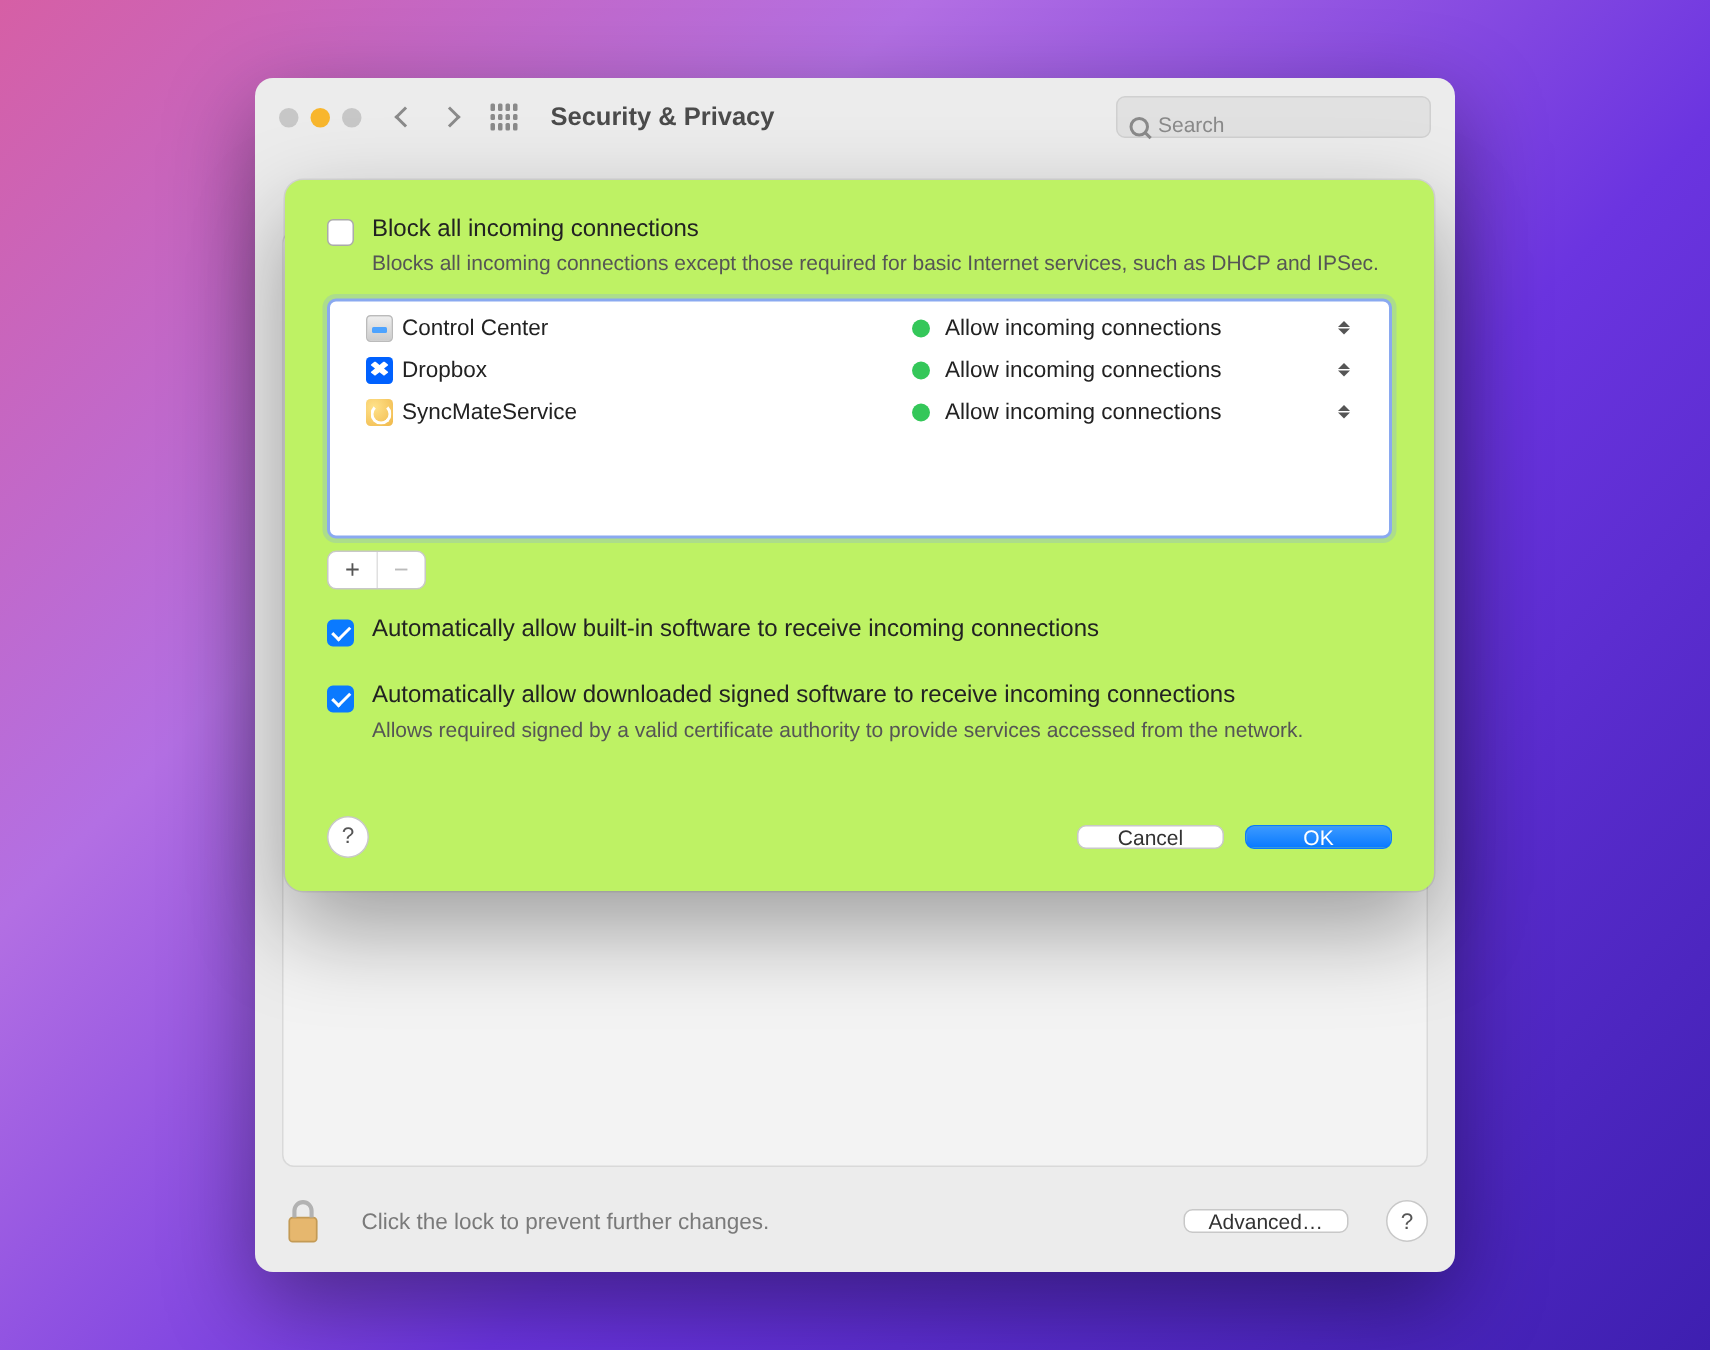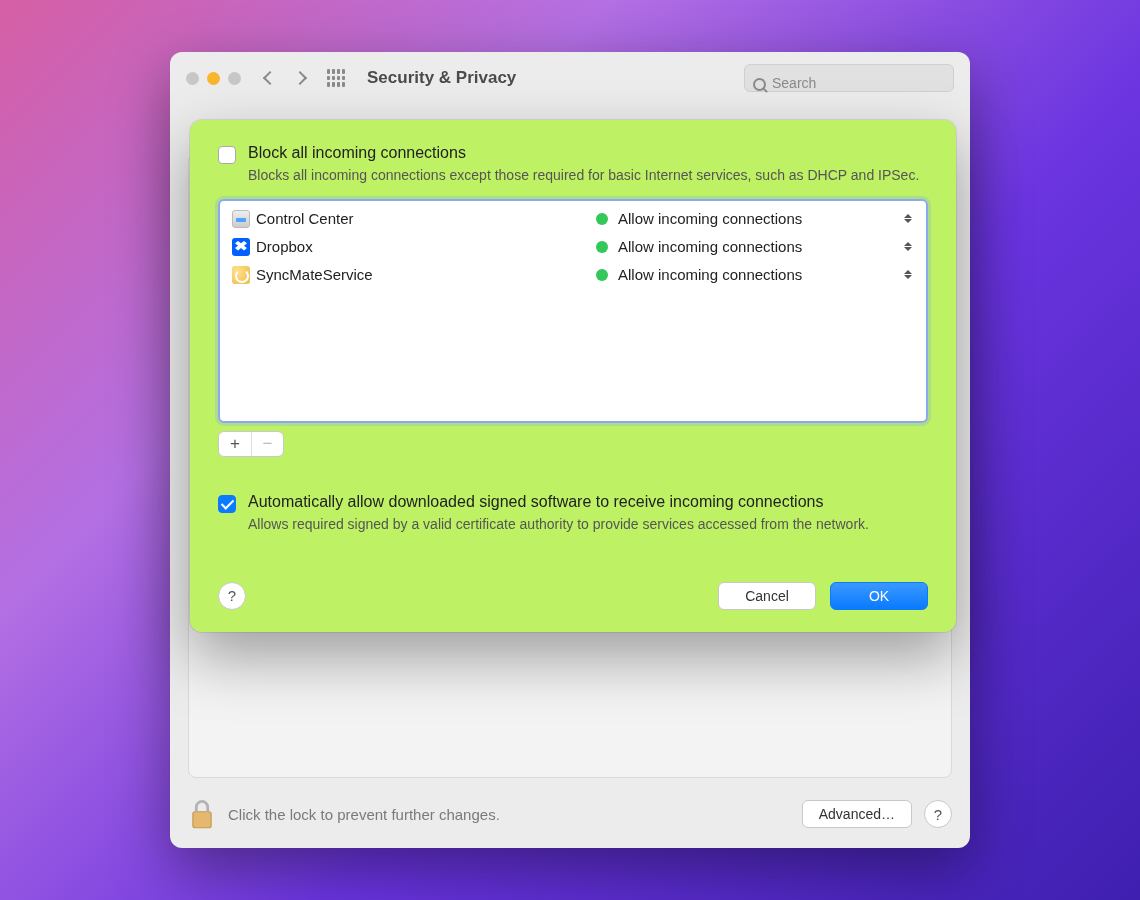--- a/index.html
+++ b/index.html
@@ -115,10 +115,10 @@
     margin-top: 14px;
     border: 2px solid #8aa9f0;
     border-radius: 6px;
-    height: 224px;
+    height: 160px;
     background:#fff;
     box-shadow: 0 0 0 3px rgba(120,160,255,0.25);
-    padding: 4px 0;
+    padding: 4px 12px;
   }
   .app-row {
     display:flex; align-items:center;

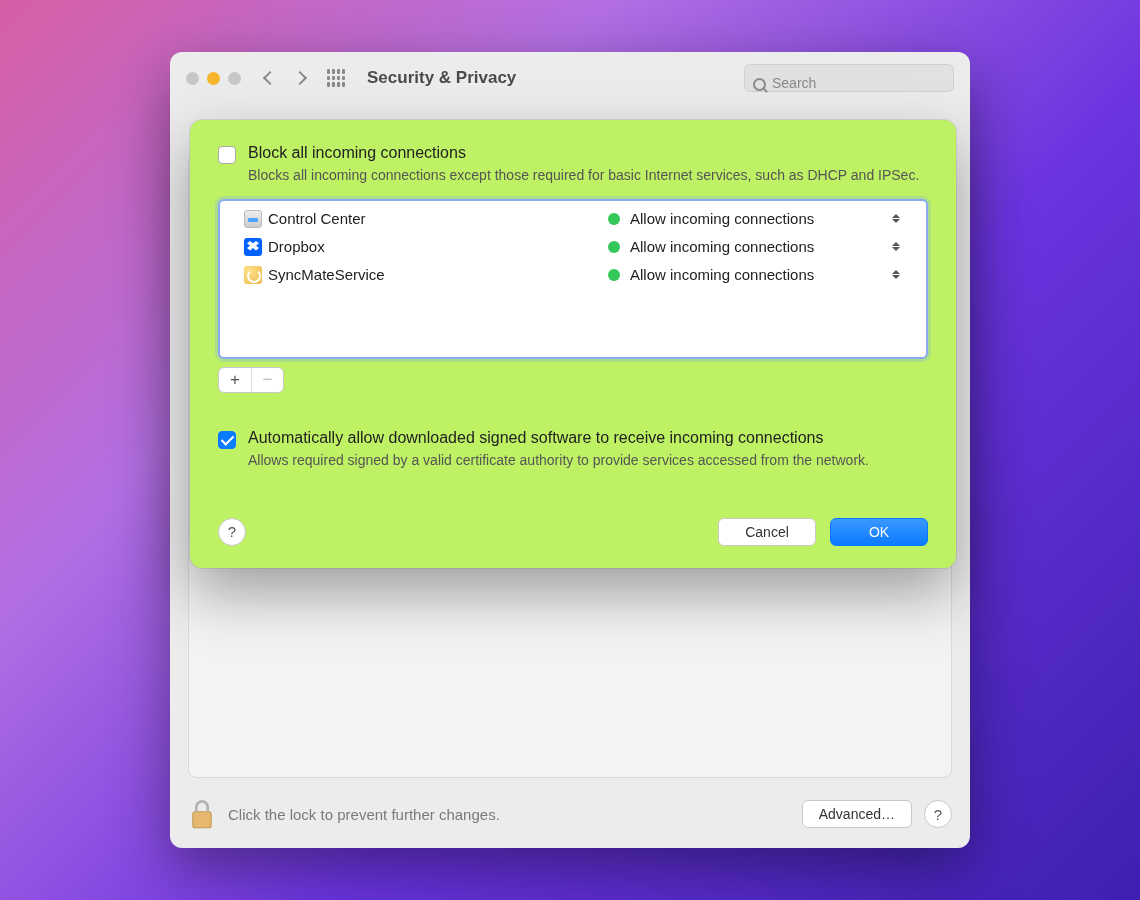--- a/index.html
+++ b/index.html
@@ -272,6 +272,12 @@
 
   <div class="spacer"></div>
 
+  <div class="opt">
+    <div class="chk checked"></div>
+    <div class="text">
+      <div class="opt-title">Automatically allow built-in software to receive incoming connections</div>
+    </div>
+  </div>
 
   <div class="spacer"></div>
 

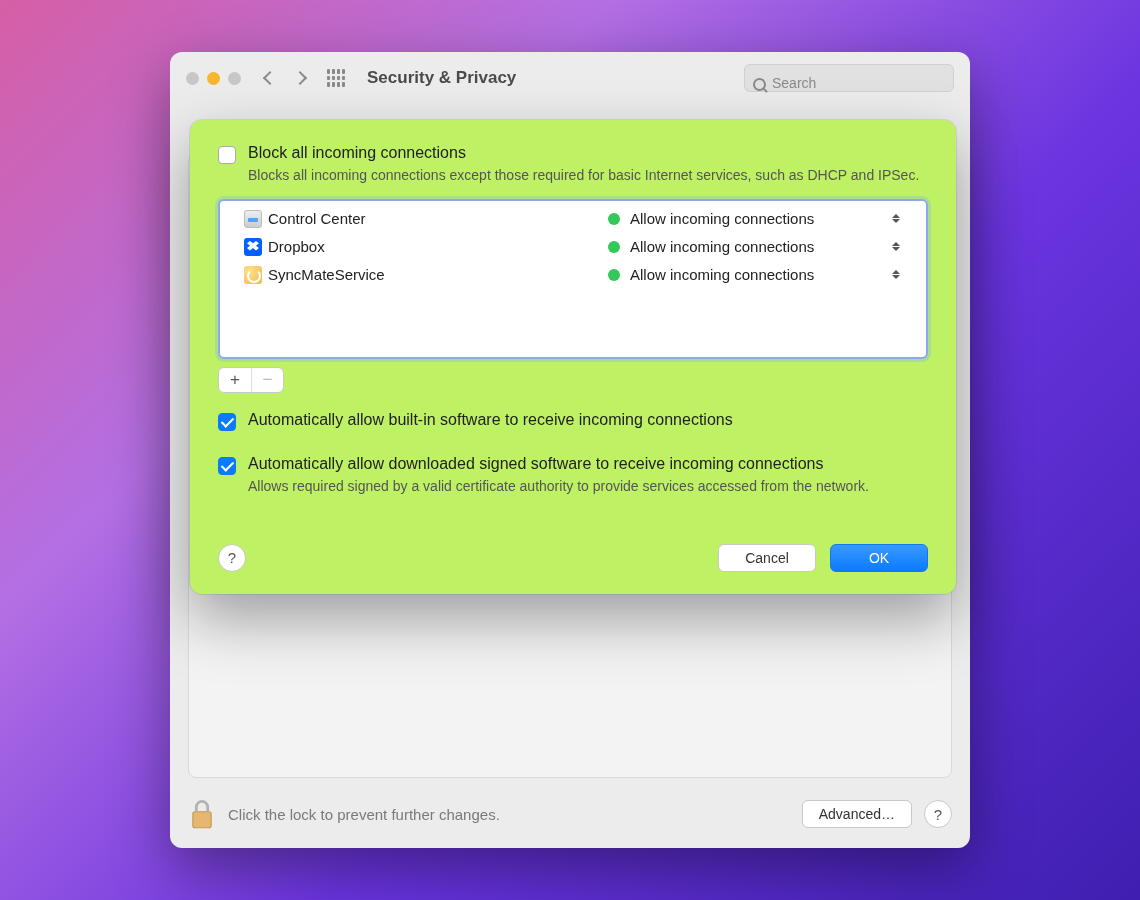--- a/index.html
+++ b/index.html
@@ -73,7 +73,7 @@
   .lock-icon svg { width:100%; height:100%; }
   .lock-text { color: #7a7a7a; font-size: 15px; }
   .btn {
-    height: 28px; padding: 0 16px;
+    height: 16px; padding: 0 16px;
     background: #fff; border: 1px solid #c8c8c8; border-radius: 6px;
     font-size: 14px; color: #333;
     display:flex; align-items:center; justify-content:center;

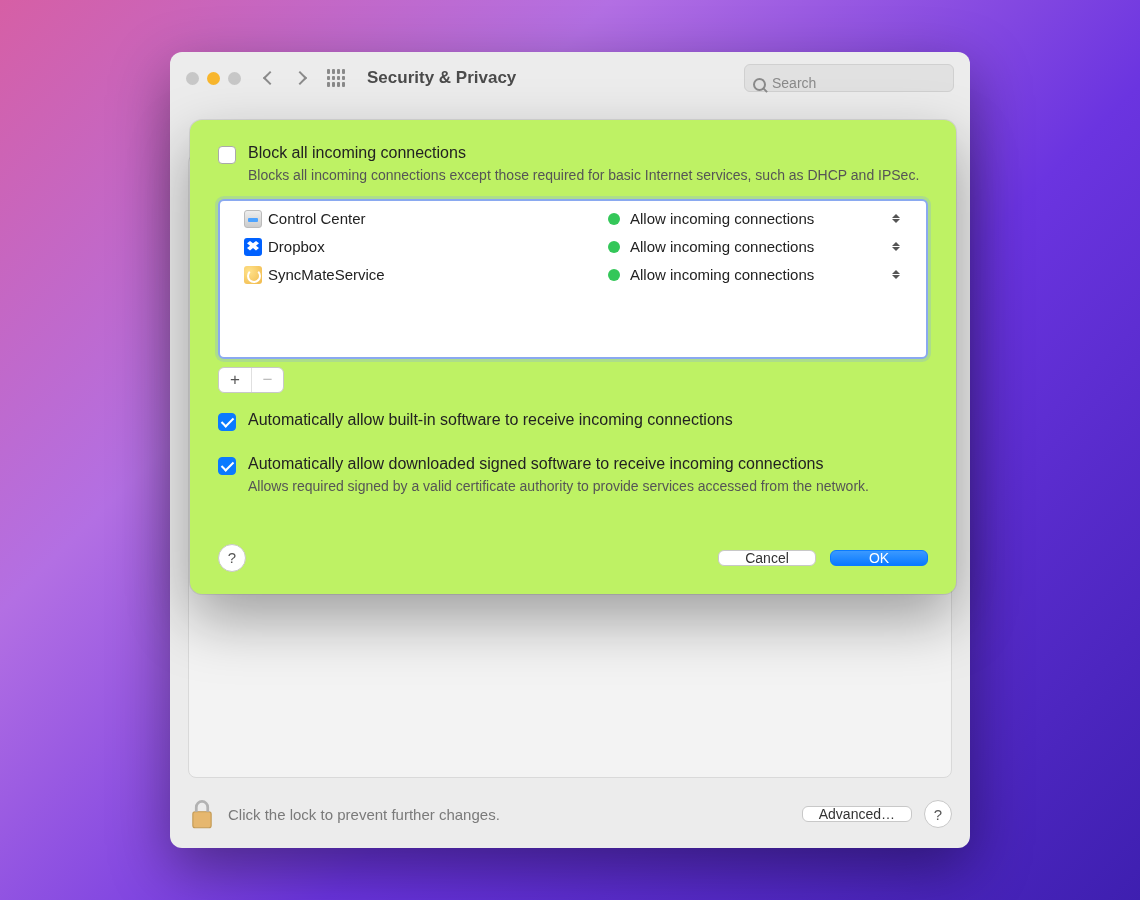--- a/index.html
+++ b/index.html
@@ -65,7 +65,7 @@
   
   .bottom-row {
     position: absolute; left: 18px; right: 18px; bottom: 18px;
-    display:flex; align-items:center; gap:12px;
+    display:flex; align-items:center; gap:25px;
   }
   .lock-icon {
     width: 28px; height: 32px; position: relative;

